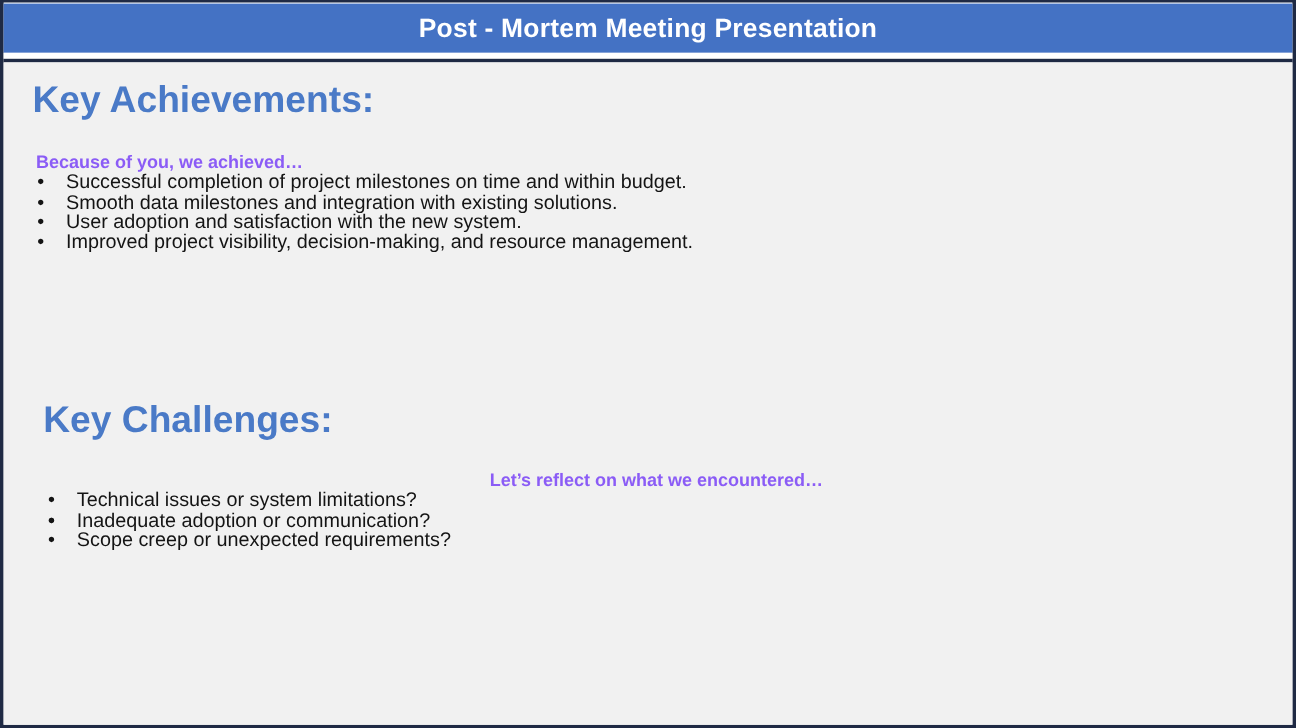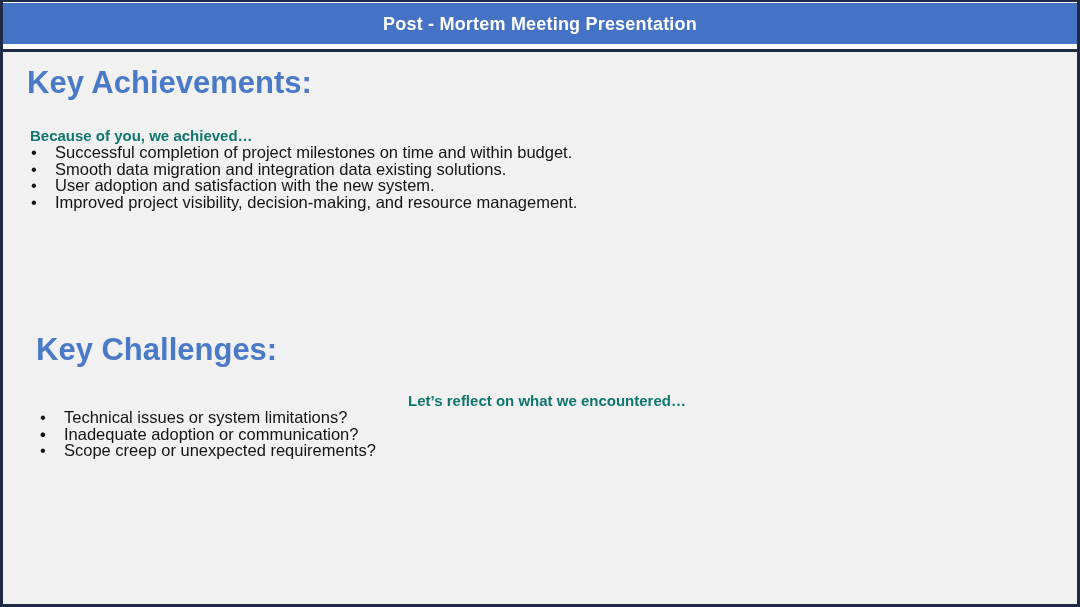--- a/index.html
+++ b/index.html
@@ -37,7 +37,7 @@
   }
   .title-bar-text {
     color: #ffffff;
-    font-size: 18px;
+    font-size: 22px;
     font-weight: bold;
     letter-spacing: 0.2px;
     line-height: 1;

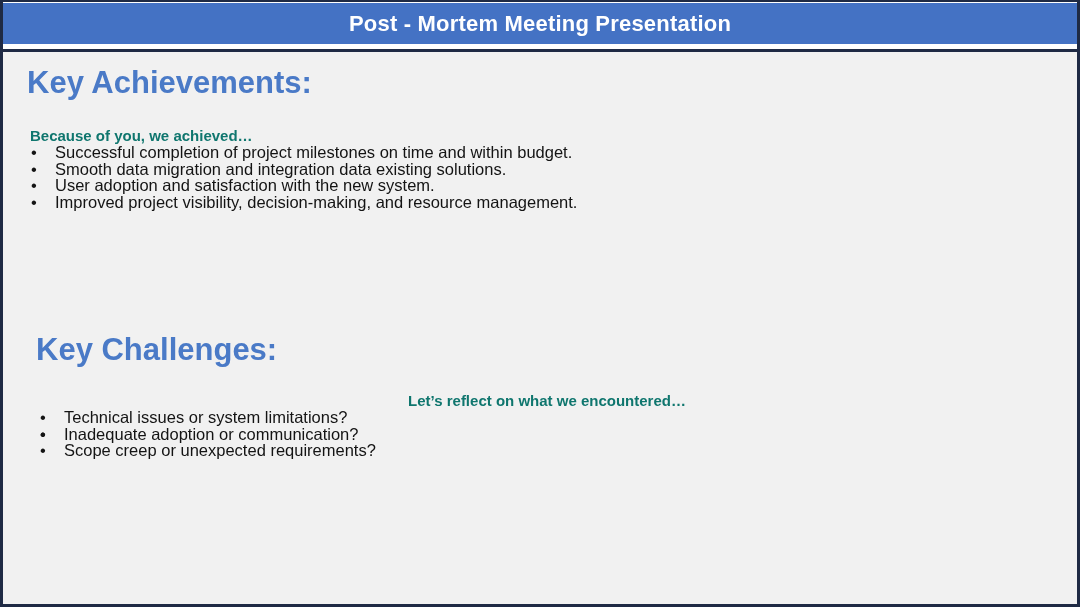--- a/index.html
+++ b/index.html
@@ -89,7 +89,7 @@
     padding: 0;
   }
   .section-subheading {
-    color: #0f766e;
+    color: #8b5cf6;
     font-size: 15px;
     font-weight: bold;
     margin: 0;

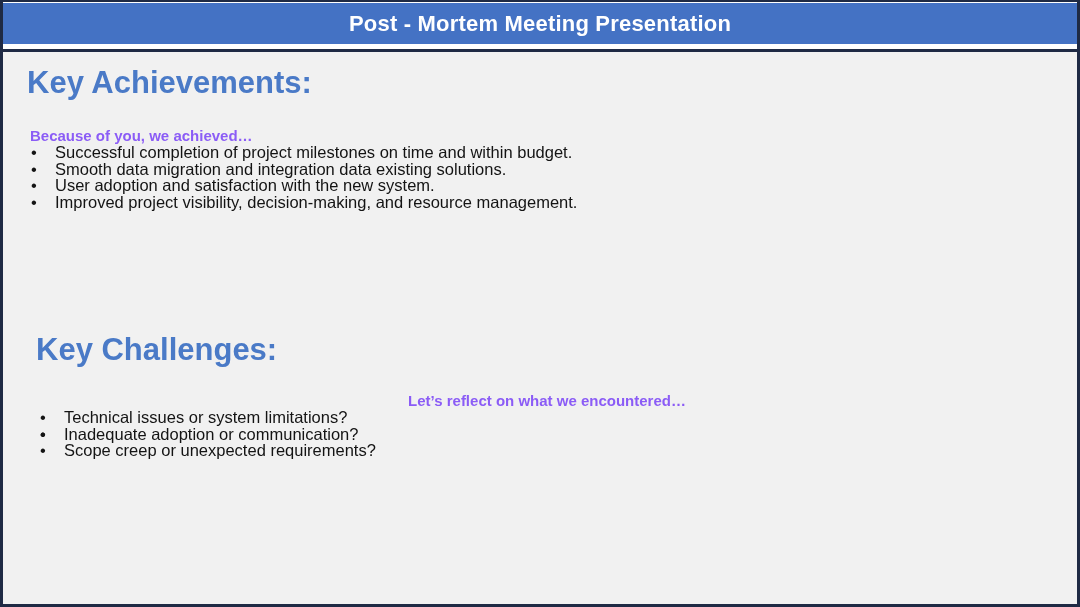--- a/index.html
+++ b/index.html
@@ -146,7 +146,7 @@
         </li>
         <li>
           <span class="bullet-dot">•</span>
-          <span>Smooth data migration and integration data existing solutions.</span>
+          <span>Smooth data milestones and integration with existing solutions.</span>
         </li>
         <li>
           <span class="bullet-dot">•</span>

